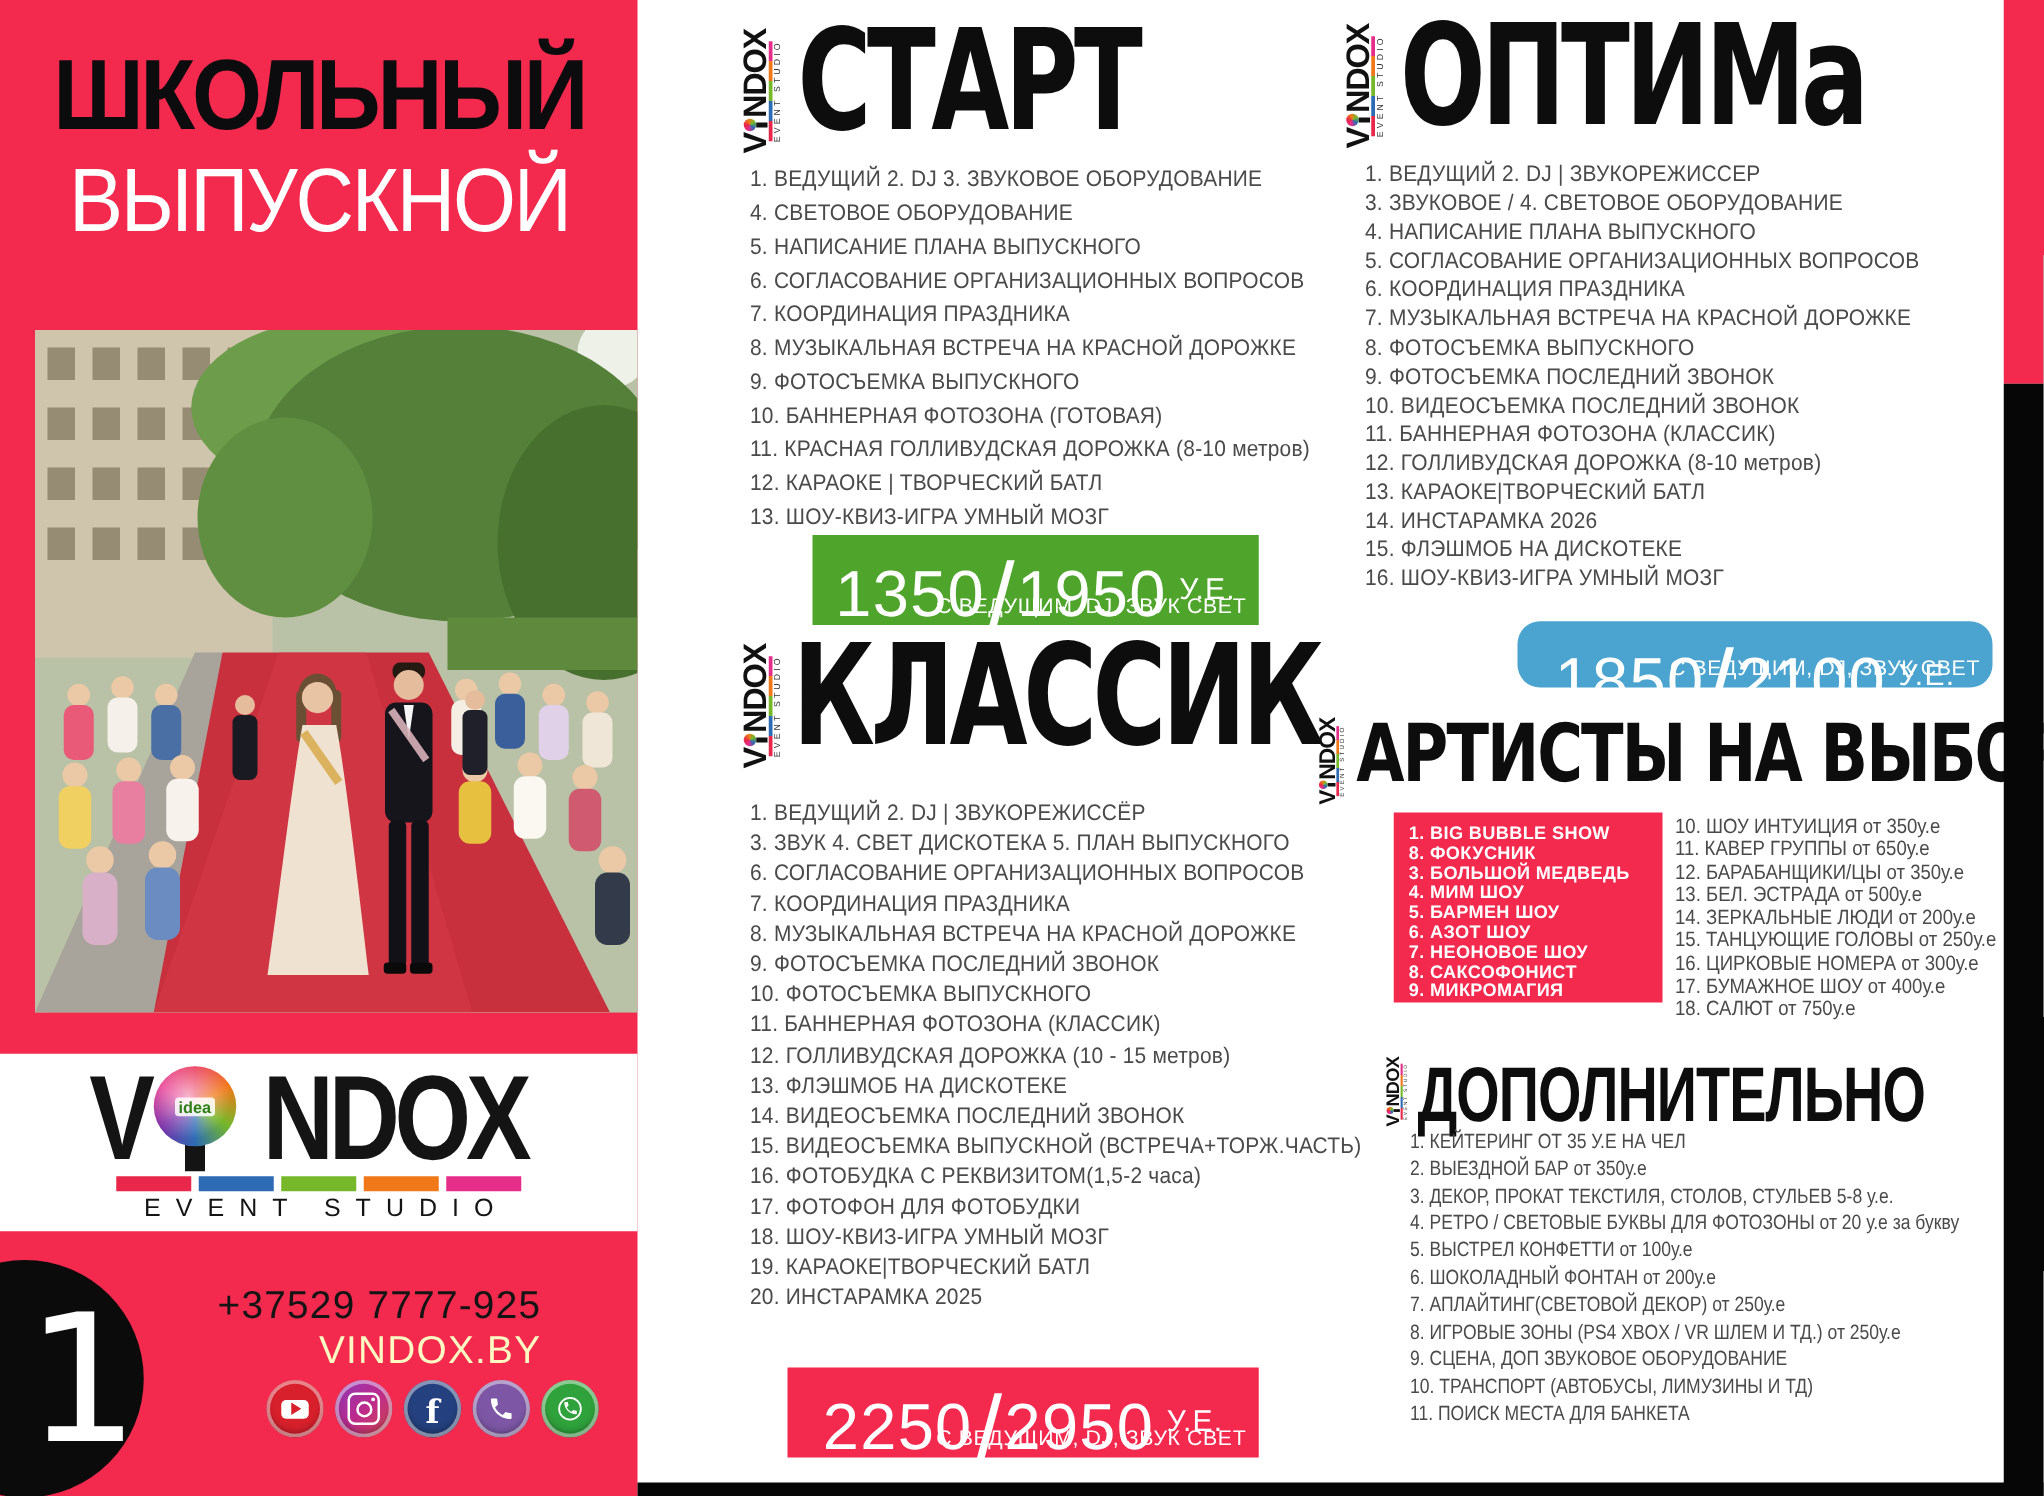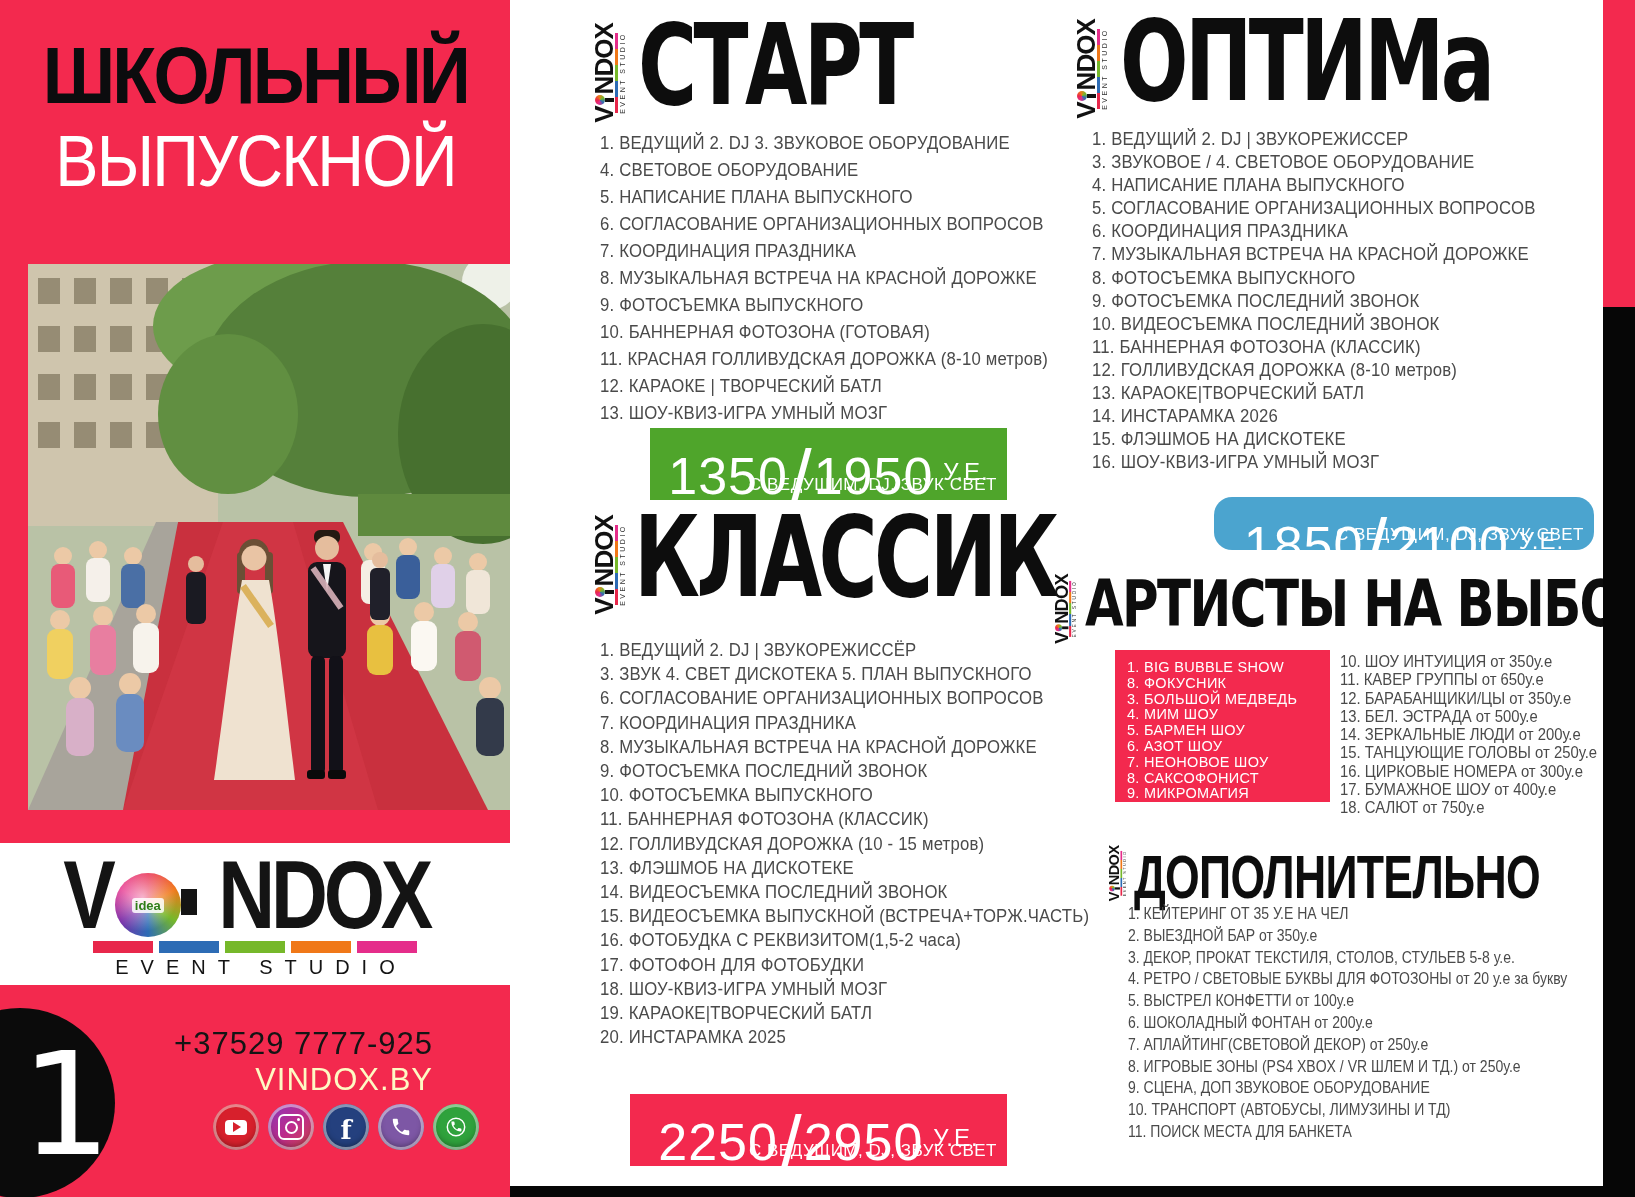--- a/index.html
+++ b/index.html
@@ -114,7 +114,7 @@
 
   
   .art-box{position:absolute;left:1115px;top:650px;width:215px;height:152px;background:#F3294E;
-        color:#fff;font-size:14.5px;padding:10px 0 0 12px;box-sizing:border-box;white-space:nowrap;}
+        color:#fff;font-size:14.5px;padding:10px 0 0 12px;box-sizing:border-box;white-space:nowrap;font-weight:bold;}
   .art-box .li{line-height:15.8px;letter-spacing:.3px;}
   .art-more{position:absolute;left:1340px;top:652px;color:#4A4A4A;font-size:16.5px;white-space:nowrap;
         transform:scaleX(.9);transform-origin:left top;}

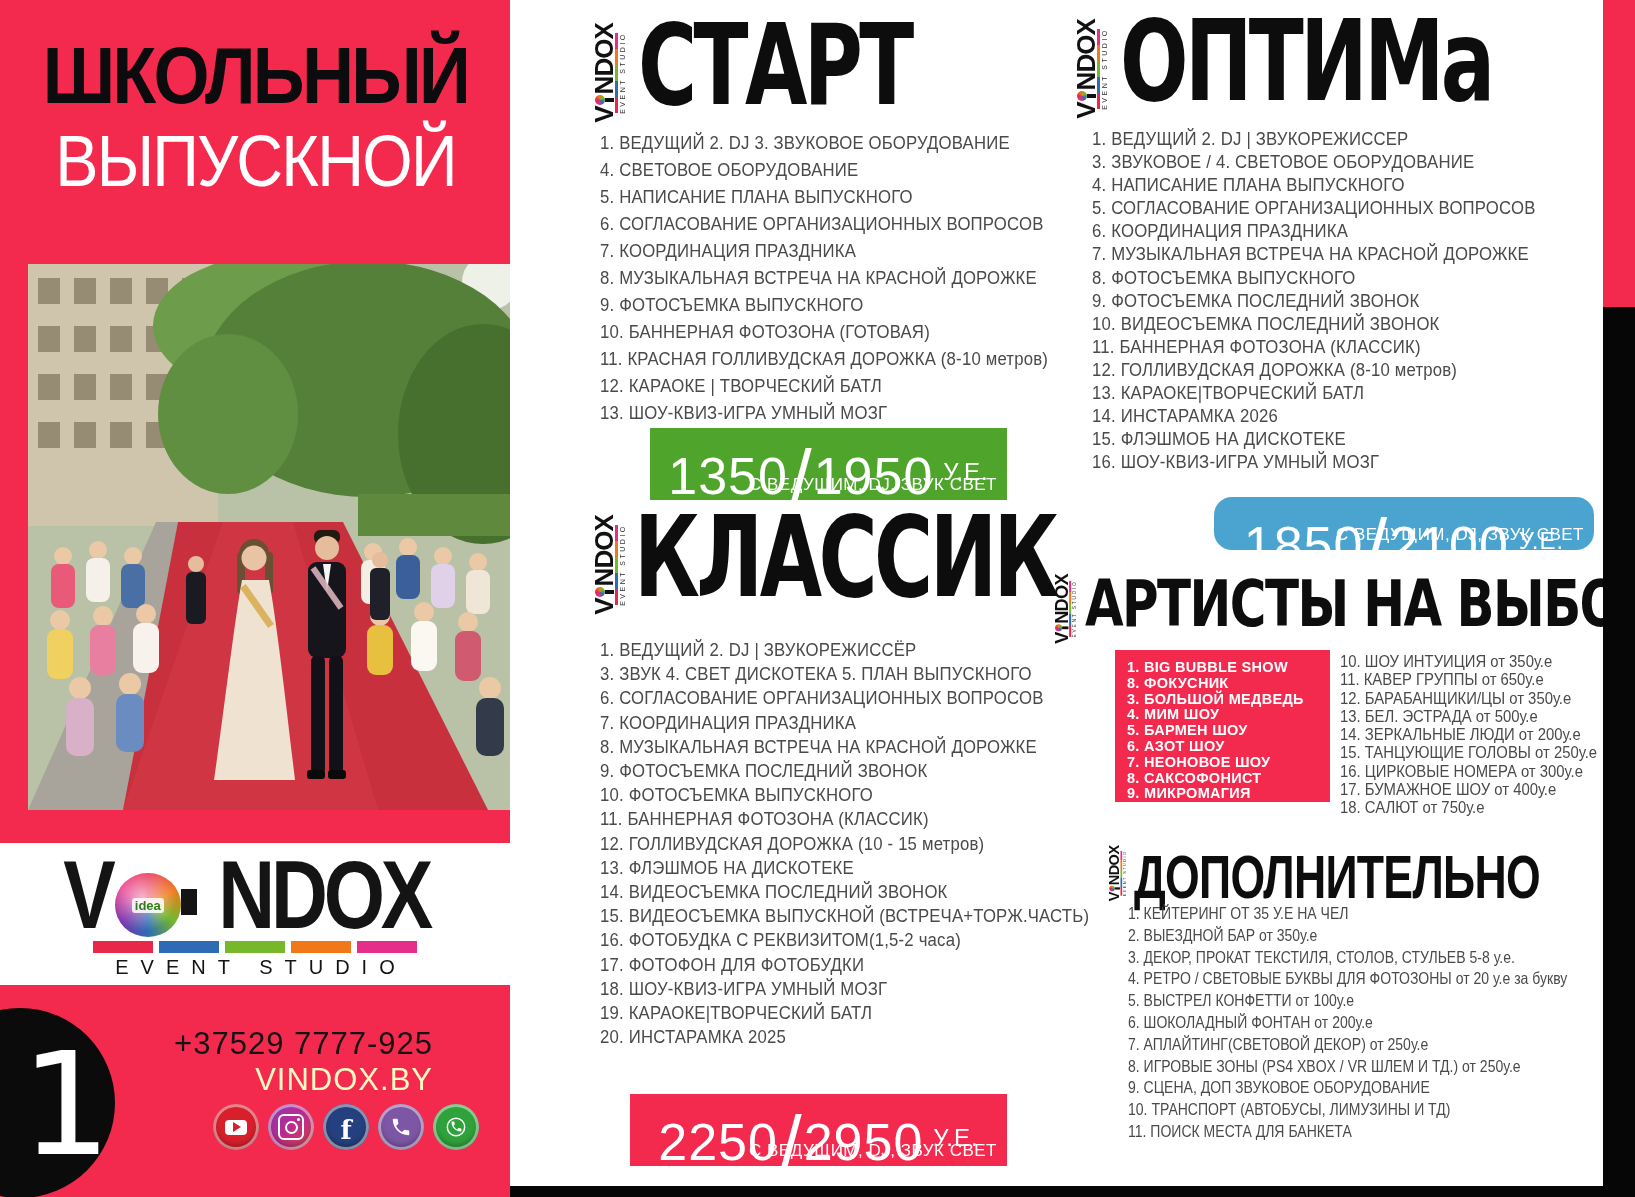--- a/index.html
+++ b/index.html
@@ -28,7 +28,7 @@
            align-items:flex-end;height:92px;}
   .biglogo .bl-letter{font-size:96px;font-weight:800;letter-spacing:-5px;color:#141414;
            line-height:.88;display:inline-block;transform:scaleX(.82);}
-  .bulbcol{display:flex;align-items:center;margin:0 -2px;}
+  .bulbcol{display:flex;flex-direction:column;align-items:center;margin:0 -2px;}
   .bulb{width:66px;height:64px;border-radius:50%;
         background:conic-gradient(#e8274b,#f07818,#76b82a,#2d6cb5,#7b2ea8,#e52d8a,#e8274b);
         display:flex;align-items:center;justify-content:center;position:relative;}

